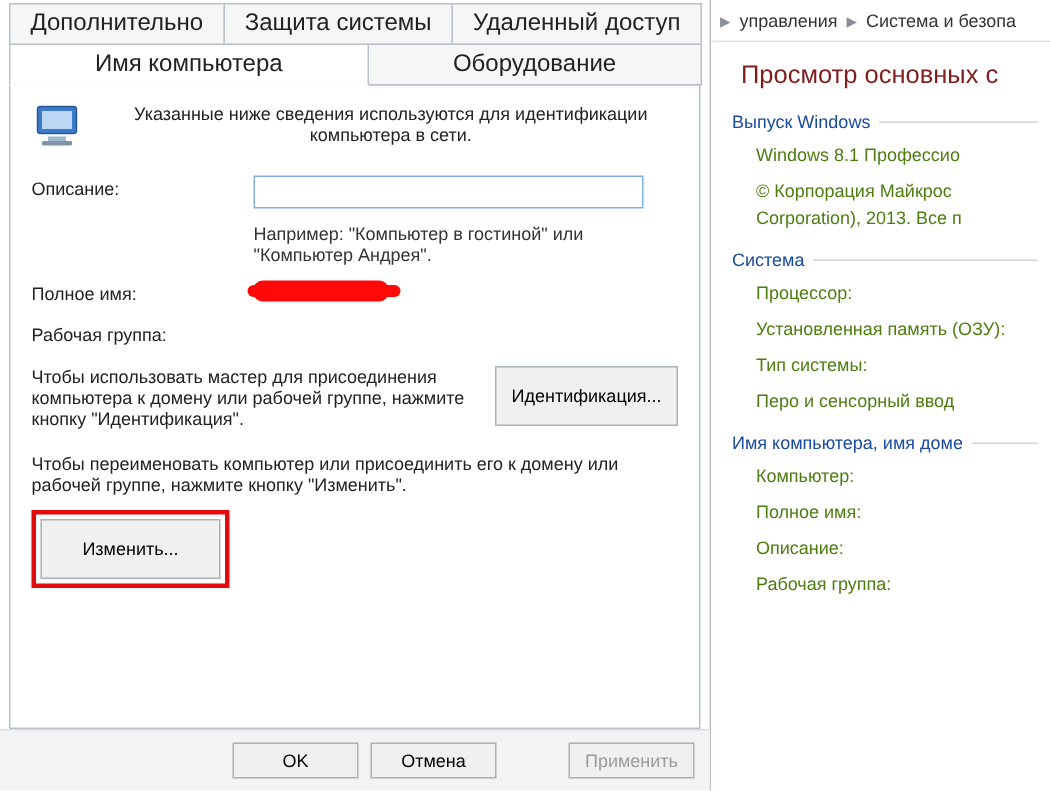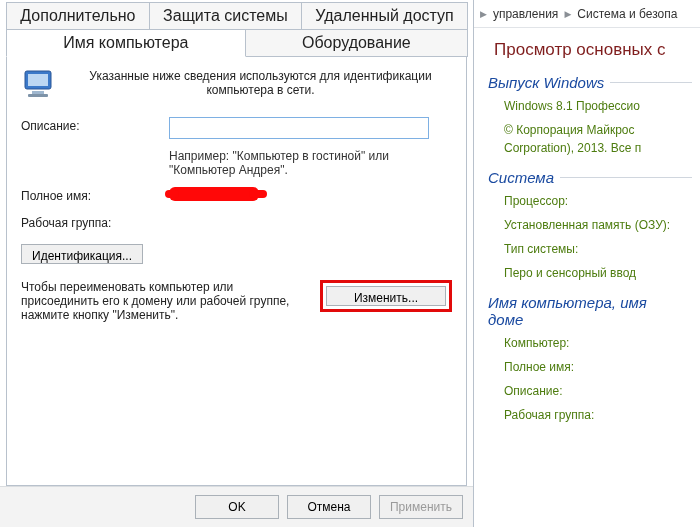--- a/index.html
+++ b/index.html
@@ -130,7 +130,7 @@
   .bc .sep { color:#8a8f95; font-size: 9px;}
   .rcontent { padding: 12px 8px 0 20px; }
   .rtitle { color: #7f1d1d; font-size: 17px; margin-bottom: 14px; }
-  .group-lbl { color: #1a4aa0; font-size: 15px; margin: 6px 0 8px -6px; display:flex; align-items:center; gap:6px;font-style:italic;}
+  .group-lbl { color: #1a4aa0; font-size: 12px; margin: 6px 0 8px -6px; display:flex; align-items:center; gap:6px;}
   .group-lbl::after {
     content:""; flex:1; height:1px; background:#d0d6de;
   }

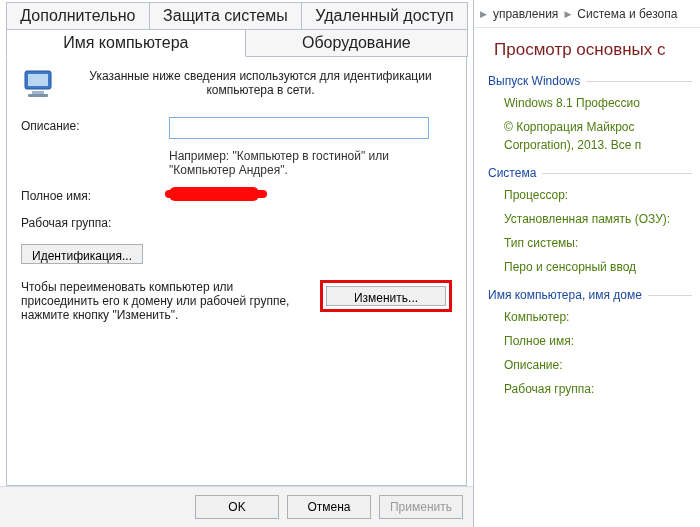--- a/index.html
+++ b/index.html
@@ -189,6 +189,7 @@
       </div>
 
       <div class="wizard-block">
+        <div class="wizard-text">Чтобы использовать мастер для присоединения компьютера к домену или рабочей группе, нажмите кнопку "Идентификация".</div>
         <div>
           <button class="winbtn">Идентификация...</button>
         </div>

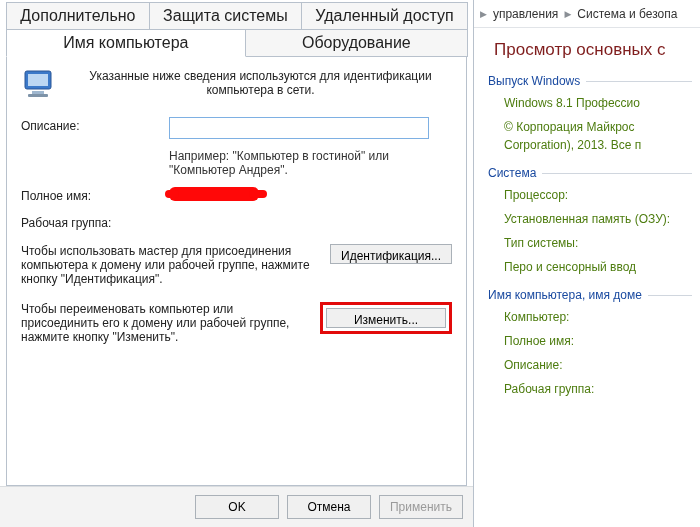--- a/index.html
+++ b/index.html
@@ -91,7 +91,7 @@
     border: 1px solid #aab1b8;
     padding: 4px 10px;
     min-width: 120px;
-    height: 20px;
+    height: 40px;
     cursor: default;
   }
   .highlight-box {

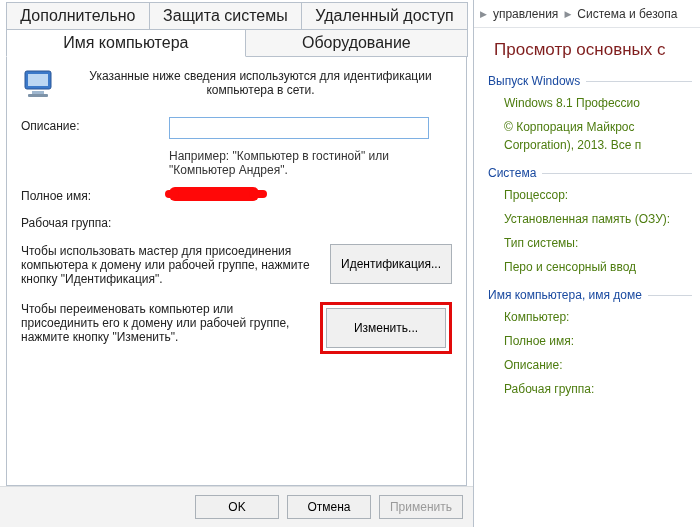--- a/index.html
+++ b/index.html
@@ -195,7 +195,7 @@
         </div>
       </div>
 
-      <div class="wizard-block" style="margin-top:16px;">
+      <div class="wizard-block" style="margin-top:16px;flex-direction:column;">
         <div class="wizard-text">Чтобы переименовать компьютер или присоединить его к домену или рабочей группе, нажмите кнопку "Изменить".</div>
         <div>
           <span class="highlight-box">

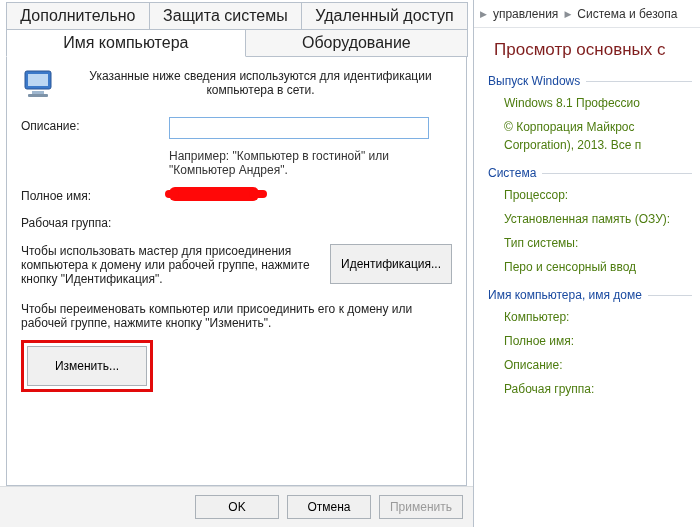--- a/index.html
+++ b/index.html
@@ -109,7 +109,7 @@
     margin: 0 0 0 0;
   }
   .dlg-buttons .winbtn { min-width: 84px; height: 24px; }
-  .winbtn.disabled { color: #9a9a9a; }
+  .winbtn.disabled { color: #9a9a9a; margin-left: 40px; }
   
   .rpanel {
     flex: 1;

